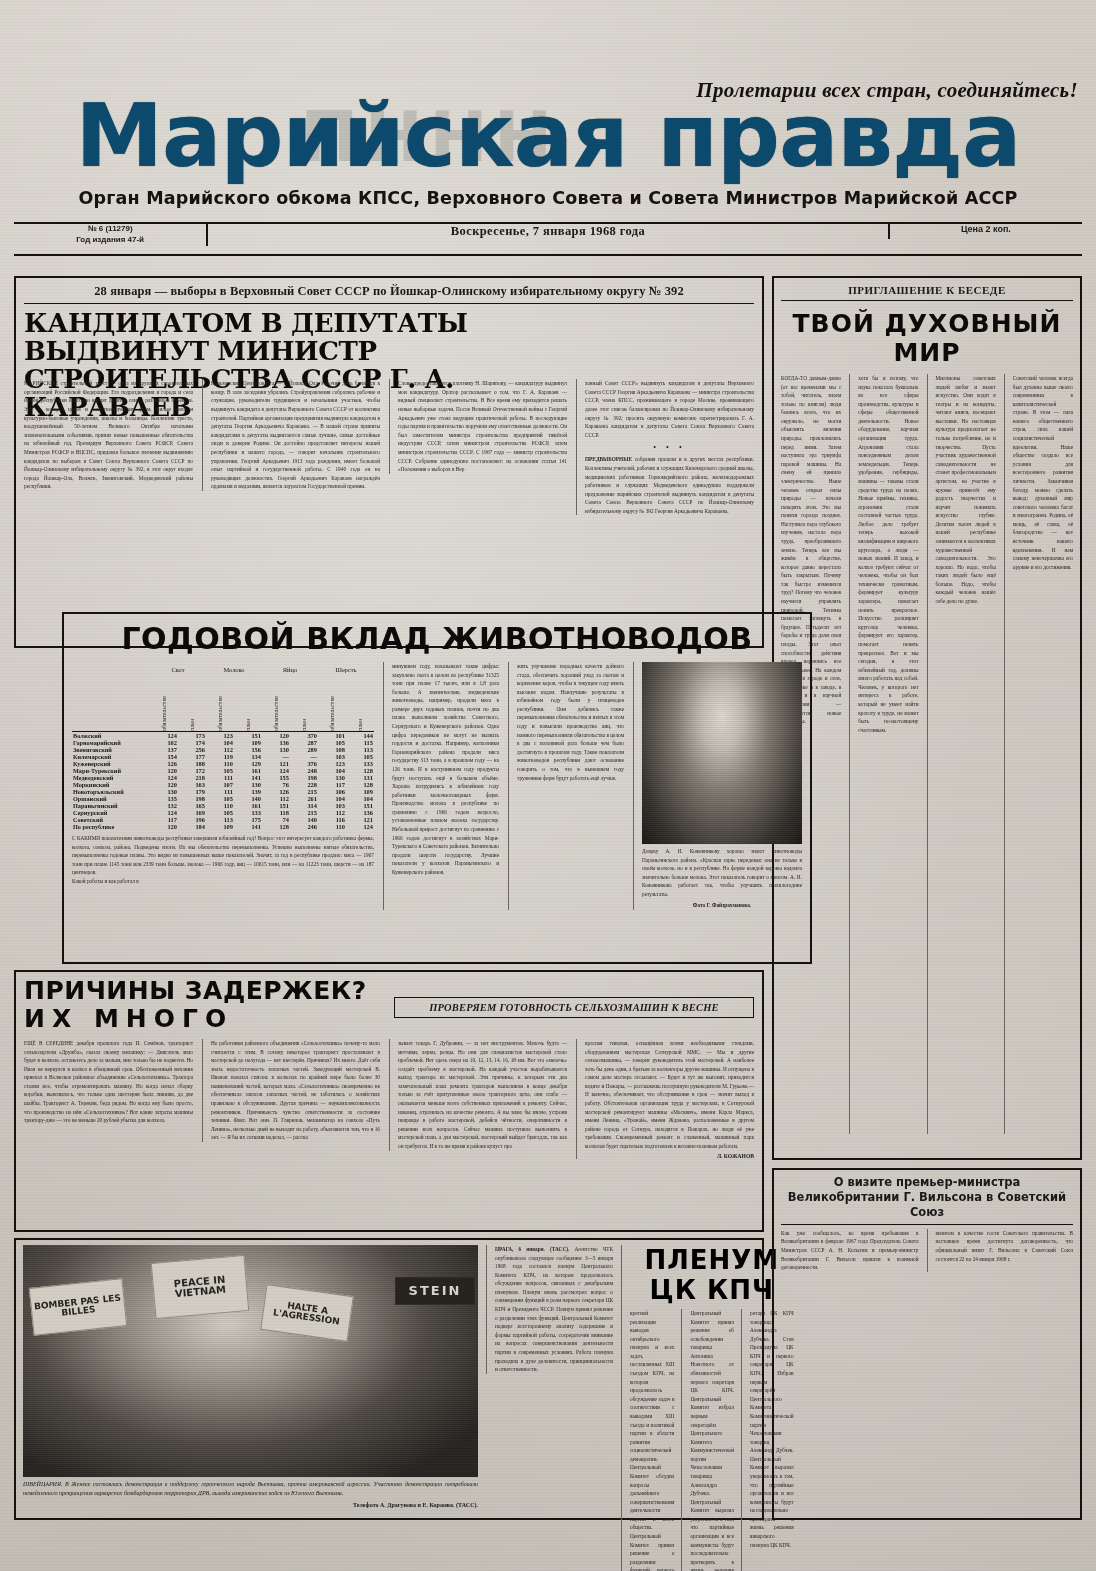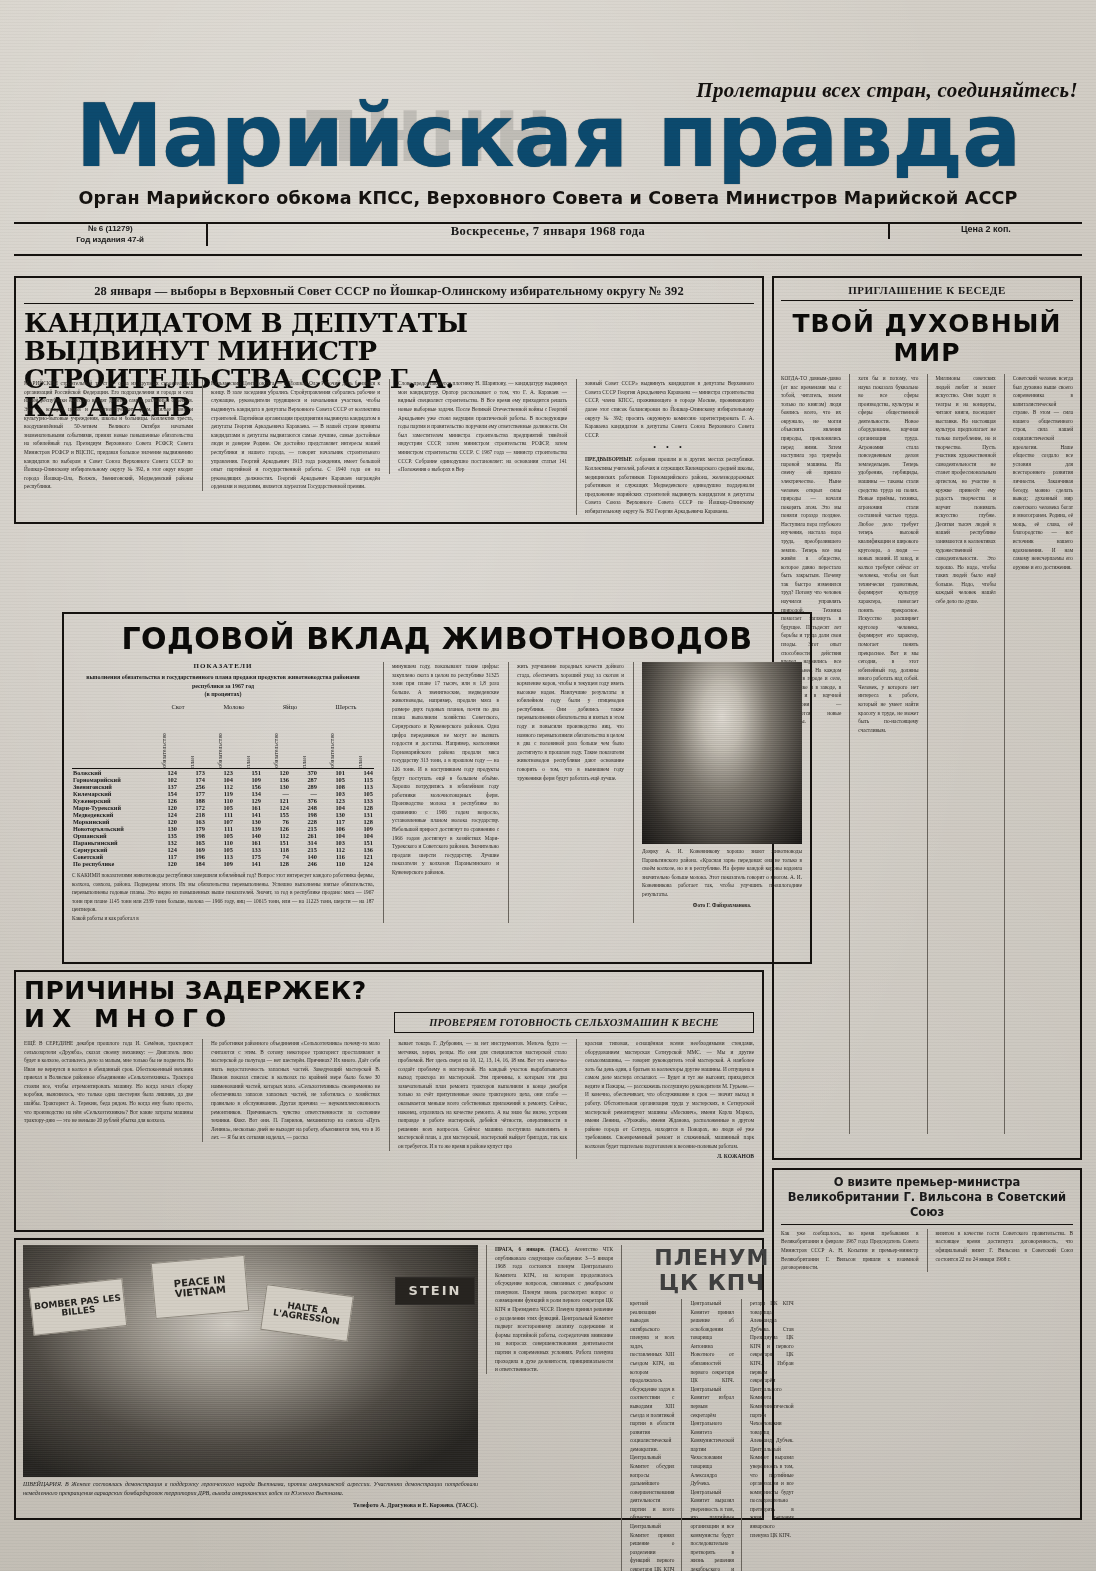--- a/index.html
+++ b/index.html
@@ -72,7 +72,7 @@
 
   
   .block-top{
-    position:absolute;left:14px;top:276px;width:750px;height:248px;
+    position:absolute;left:14px;top:276px;width:750px;height:372px;
     border:2px solid #15120f;
     padding:6px 8px 4px 8px;box-sizing:border-box;
   }

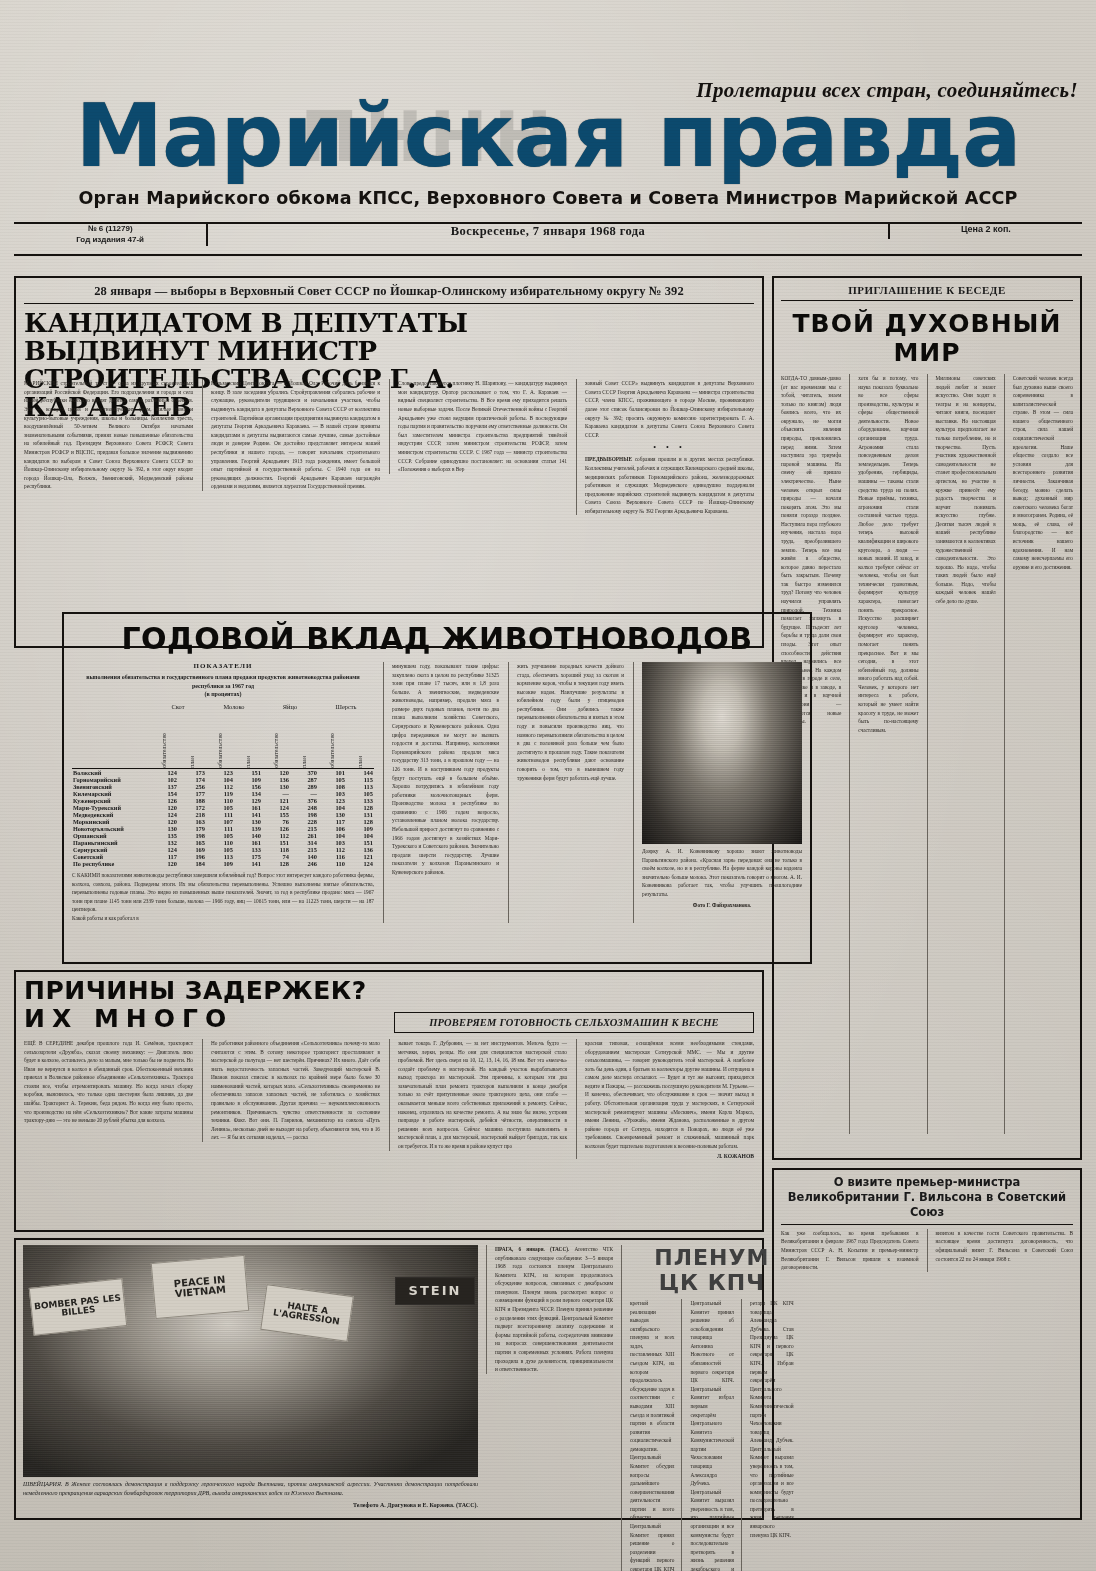--- a/index.html
+++ b/index.html
@@ -260,11 +260,6 @@
     <div class="live-cols">
 
       <div style="flex:0 0 302px;">
-        <div class="tbl-head">
-          <div class="t1">ПОКАЗАТЕЛИ</div>
-          <div class="t2">выполнения обязательства и государственного плана продажи продуктов животноводства районами республики за 1967 год</div>
-          <div class="t2">(в процентах)</div>
-        </div>
         <table class="stat">
           <thead>
             <tr class="grp-row">

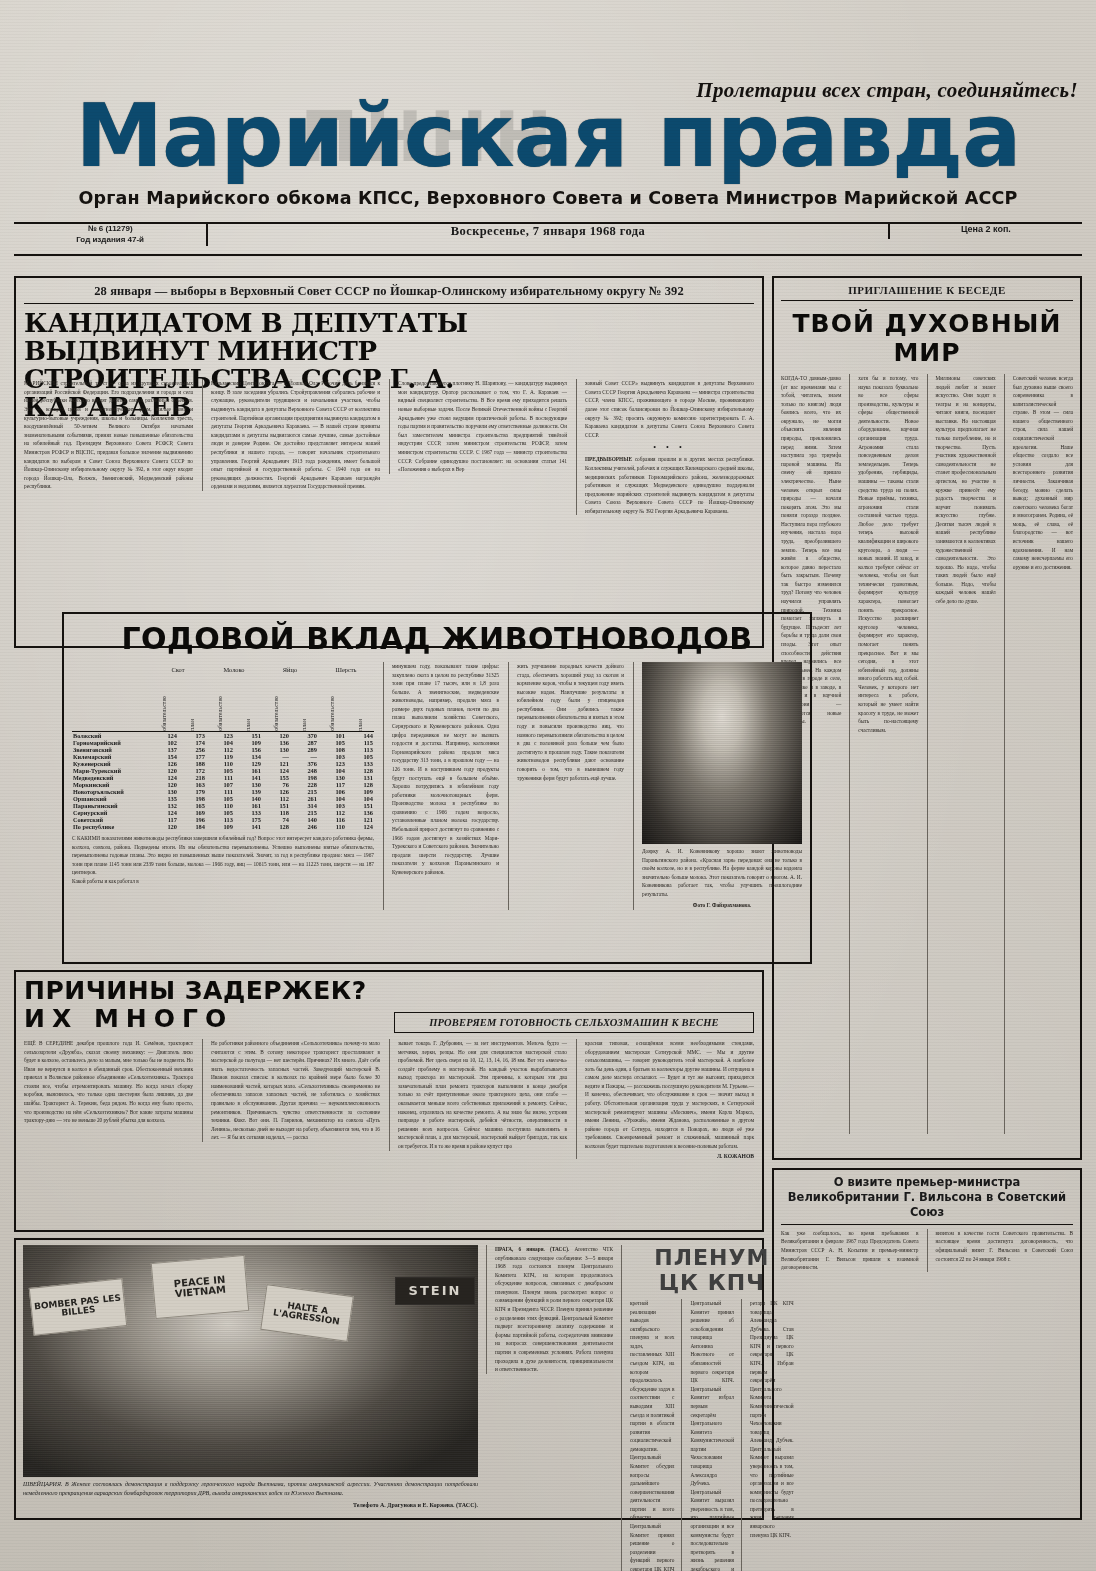--- a/index.html
+++ b/index.html
@@ -477,7 +477,7 @@
   </div>
 
   <div class="block-delay">
-    <div style="display:flex;align-items:flex-end;">
+    <div style="display:flex;align-items:center;">
       <div style="flex:0 0 370px;">
         <div class="delay-hl">ПРИЧИНЫ ЗАДЕРЖЕК?</div>
         <div class="delay-hl" style="letter-spacing:7px;">ИХ МНОГО</div>

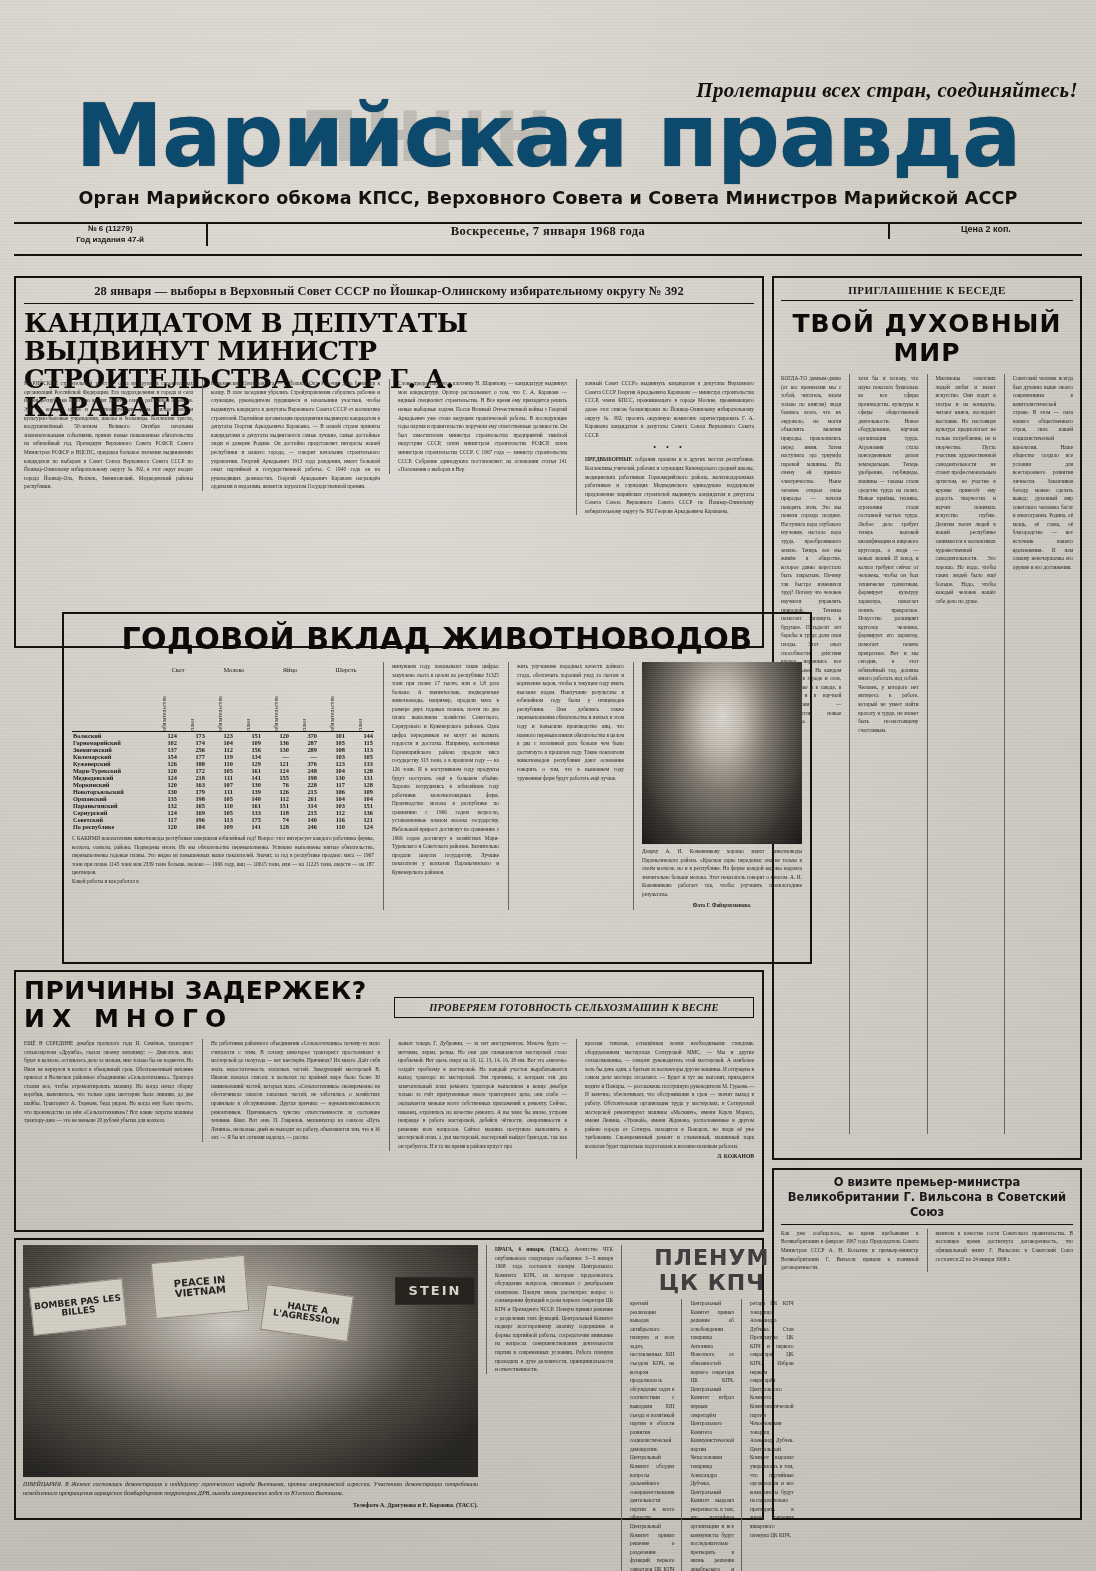--- a/index.html
+++ b/index.html
@@ -172,7 +172,7 @@
   }
   .plenum-title{
     font-family:"DejaVu Sans",sans-serif;font-weight:700;
-    font-size:22px;letter-spacing:1px;color:#404040;text-align:center;
+    font-size:26px;letter-spacing:1px;color:#000000;text-align:center;
   }
   .caption{
     font-style:italic;font-size:6px;line-height:1.5;text-align:justify;

